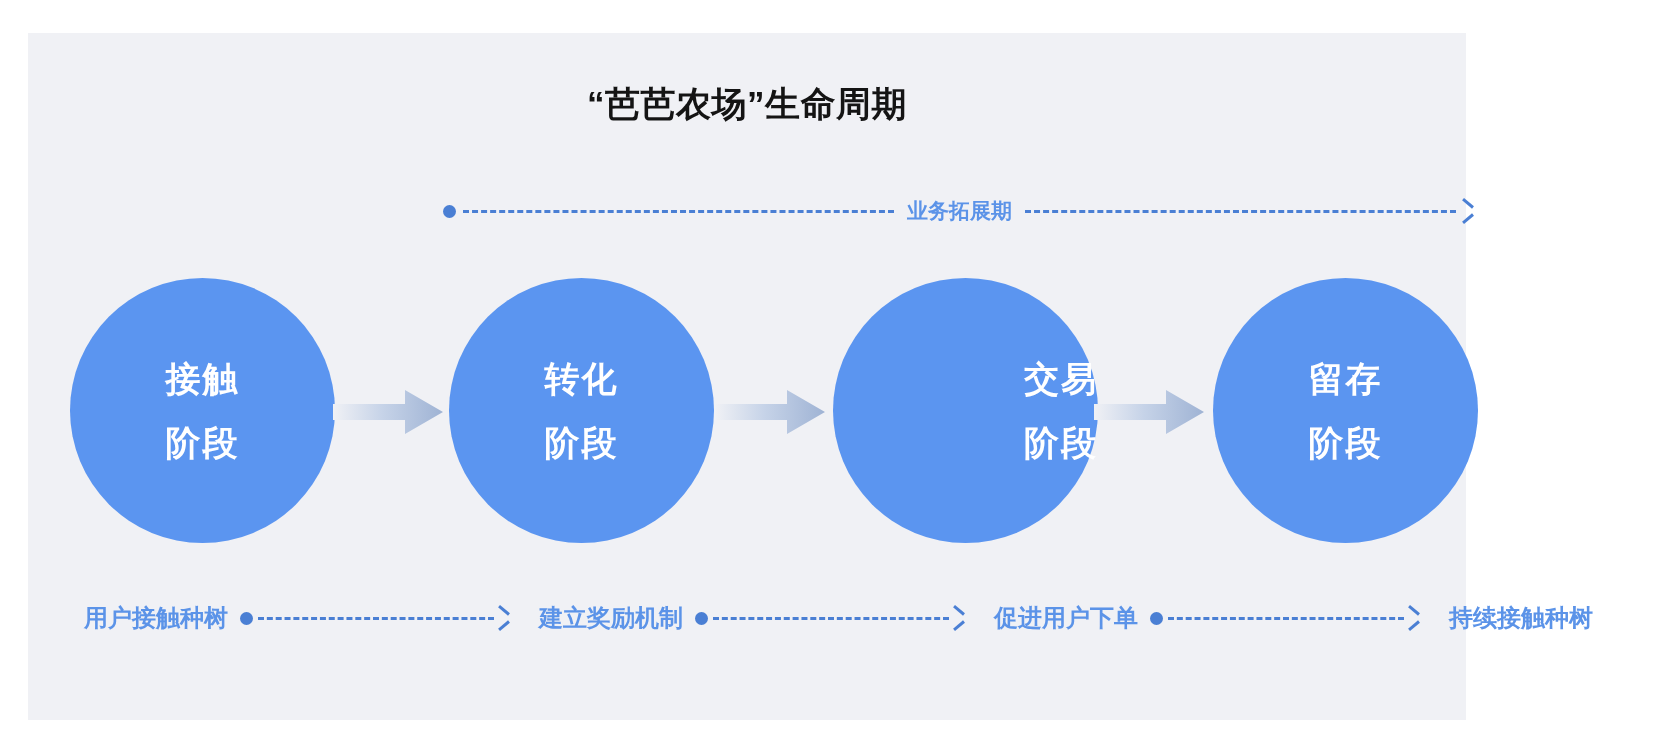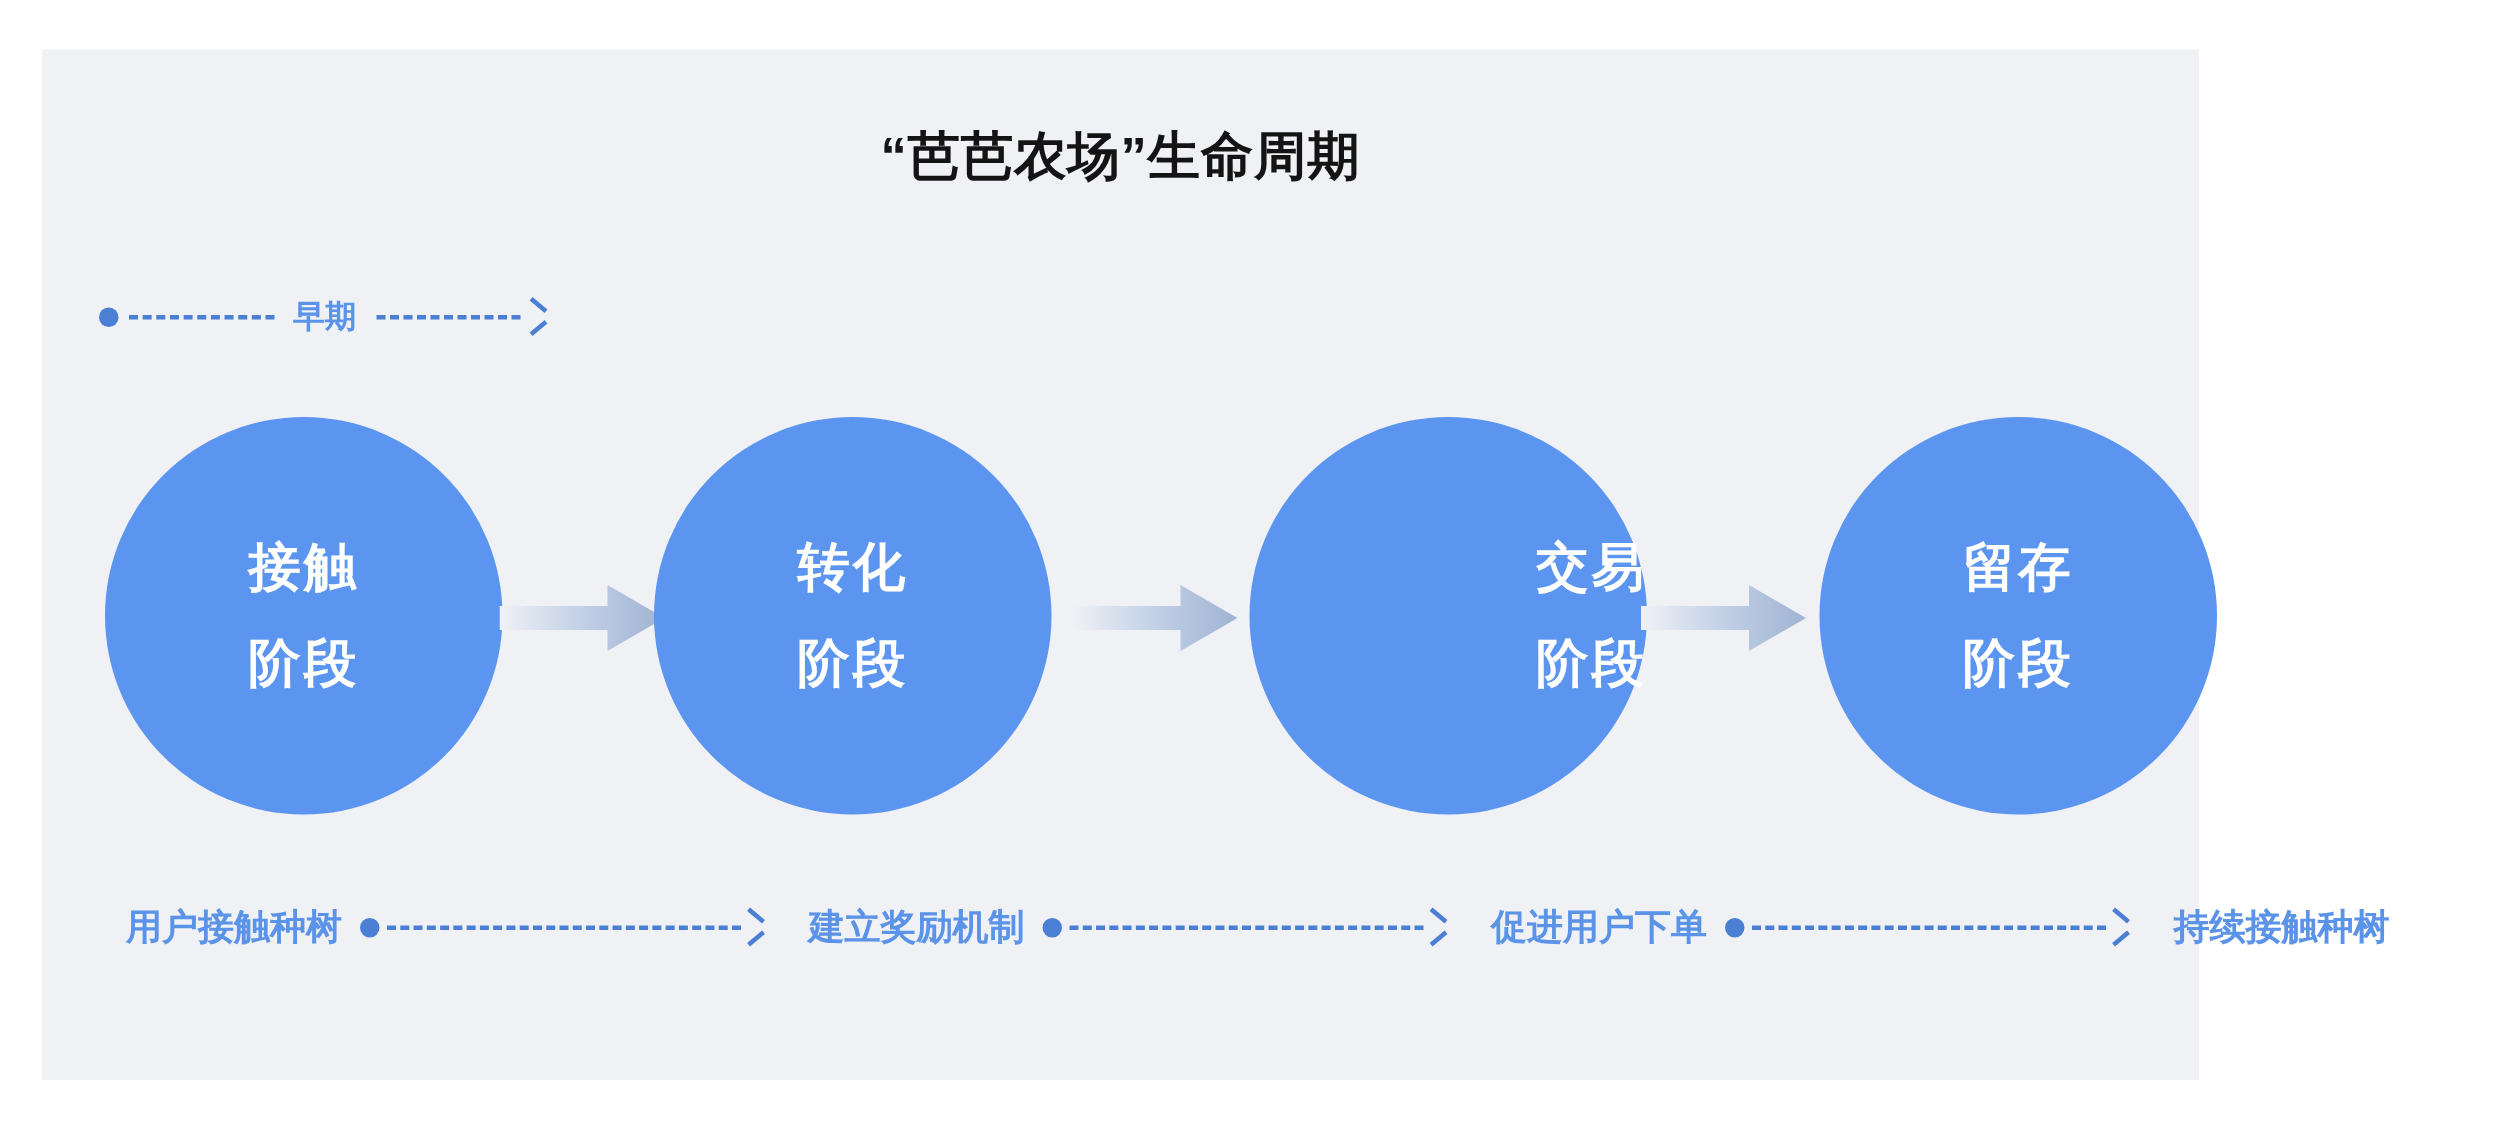--- a/index.html
+++ b/index.html
@@ -212,13 +212,6 @@
 
   <div id="chart-title">“芭芭农场”生命周期</div>
 
-  <div class="phase-track" id="phase-track-early">
-    <span class="phase-dot"></span>
-    <span class="phase-dash"></span>
-    <span class="phase-label">早期</span>
-    <span class="phase-dash"></span>
-    <span class="phase-arrowhead"></span>
-  </div>
 
 
   <div id="stages-row">

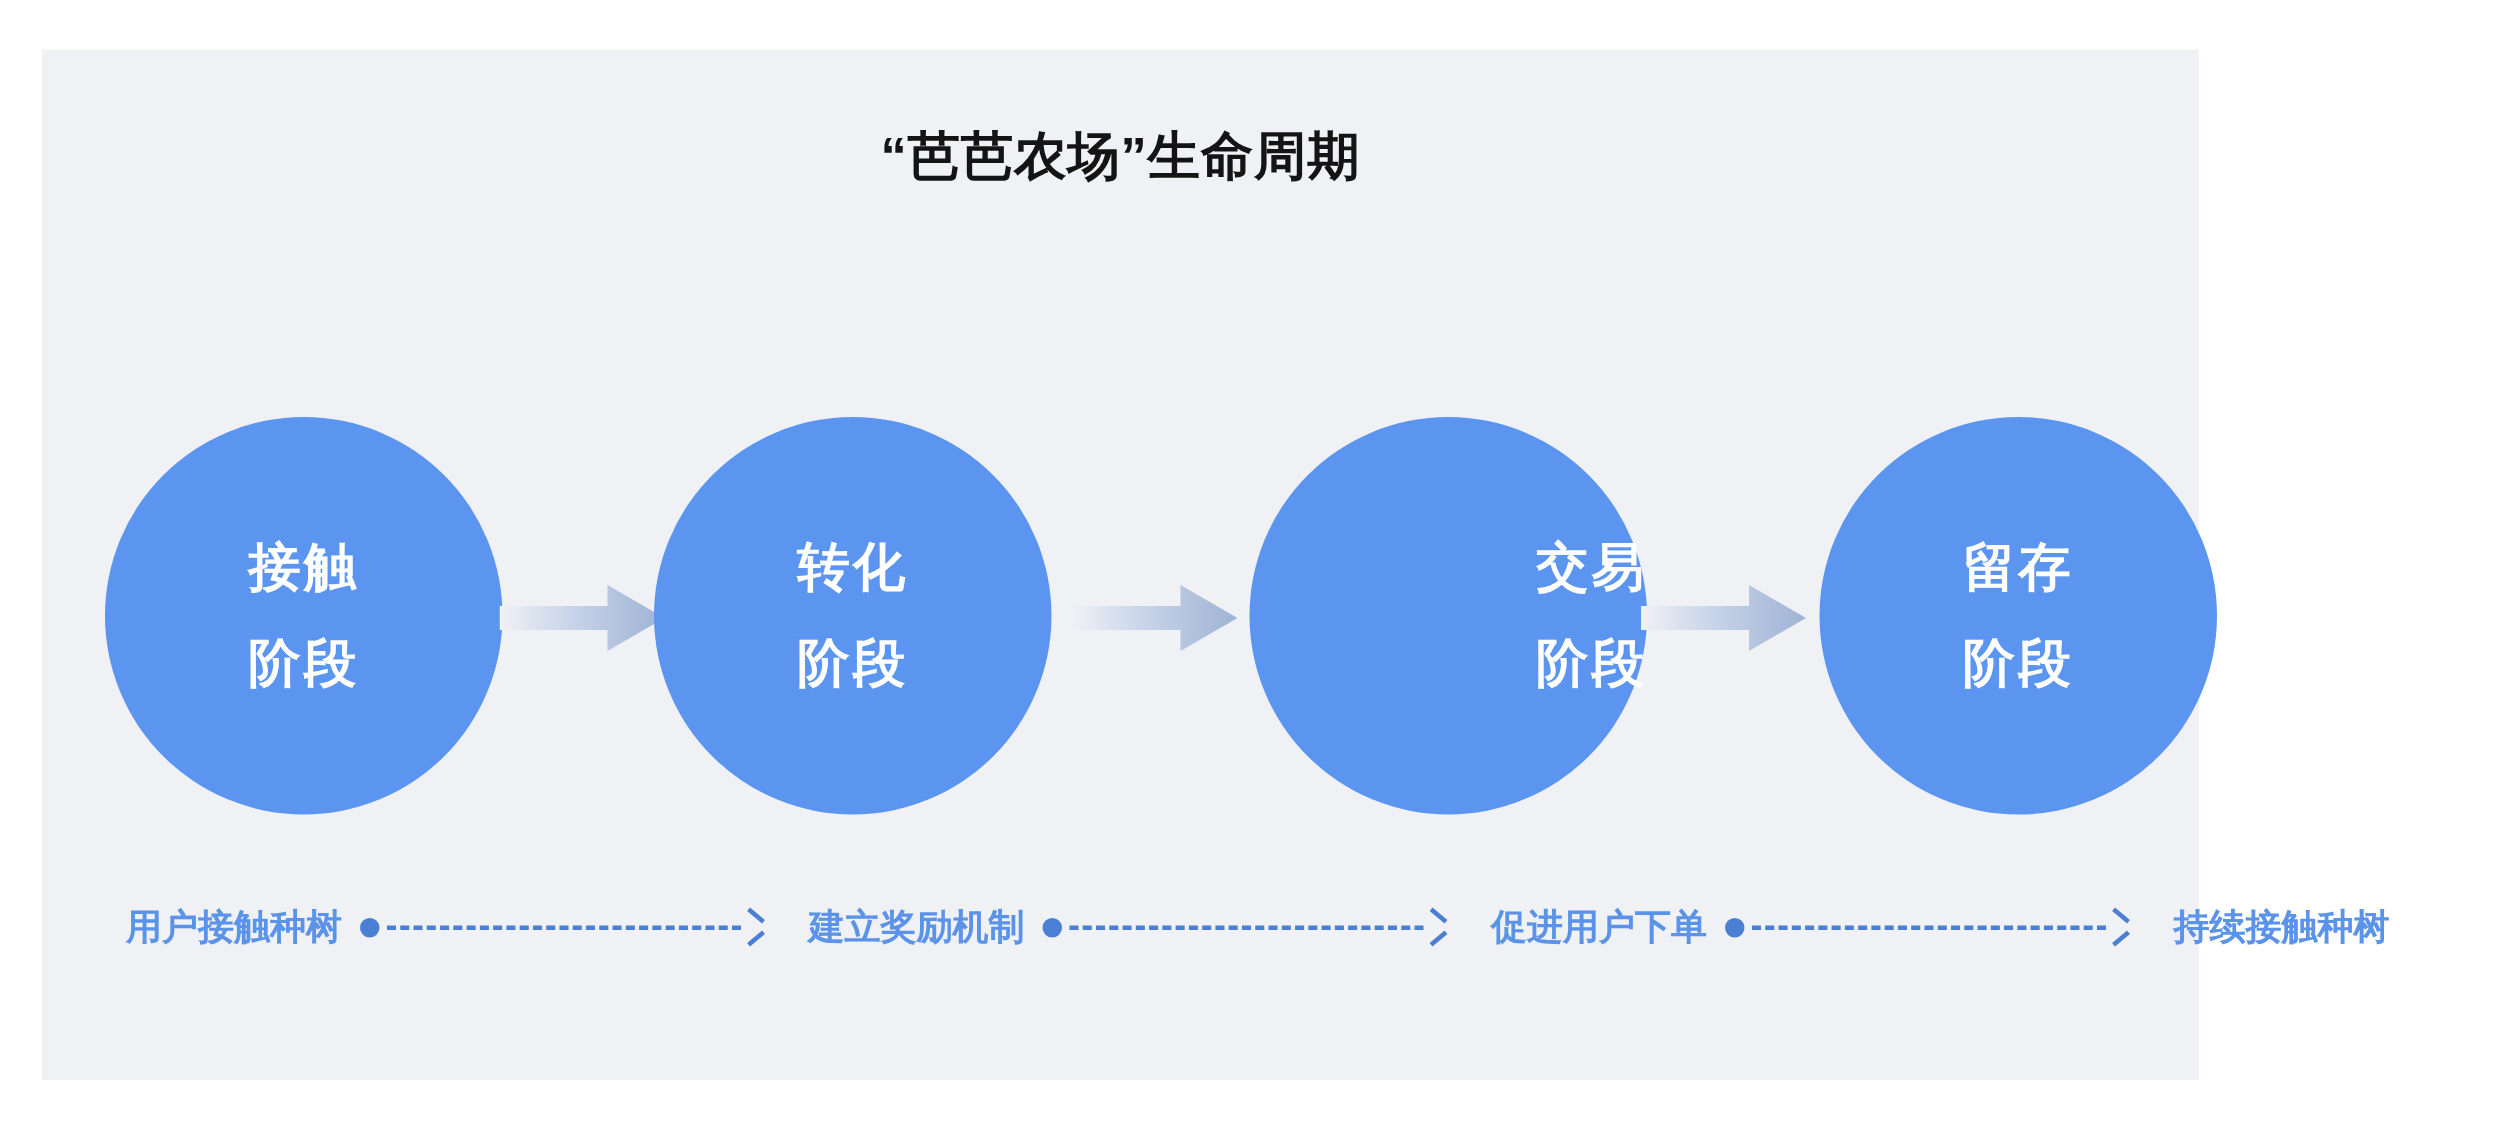--- a/index.html
+++ b/index.html
@@ -213,6 +213,13 @@
   <div id="chart-title">“芭芭农场”生命周期</div>
 
 
+  <div class="phase-track" id="phase-track-growth">
+    <span class="phase-dot"></span>
+    <span class="phase-dash"></span>
+    <span class="phase-label">业务拓展期</span>
+    <span class="phase-dash"></span>
+    <span class="phase-arrowhead"></span>
+  </div>
 
   <div id="stages-row">
 

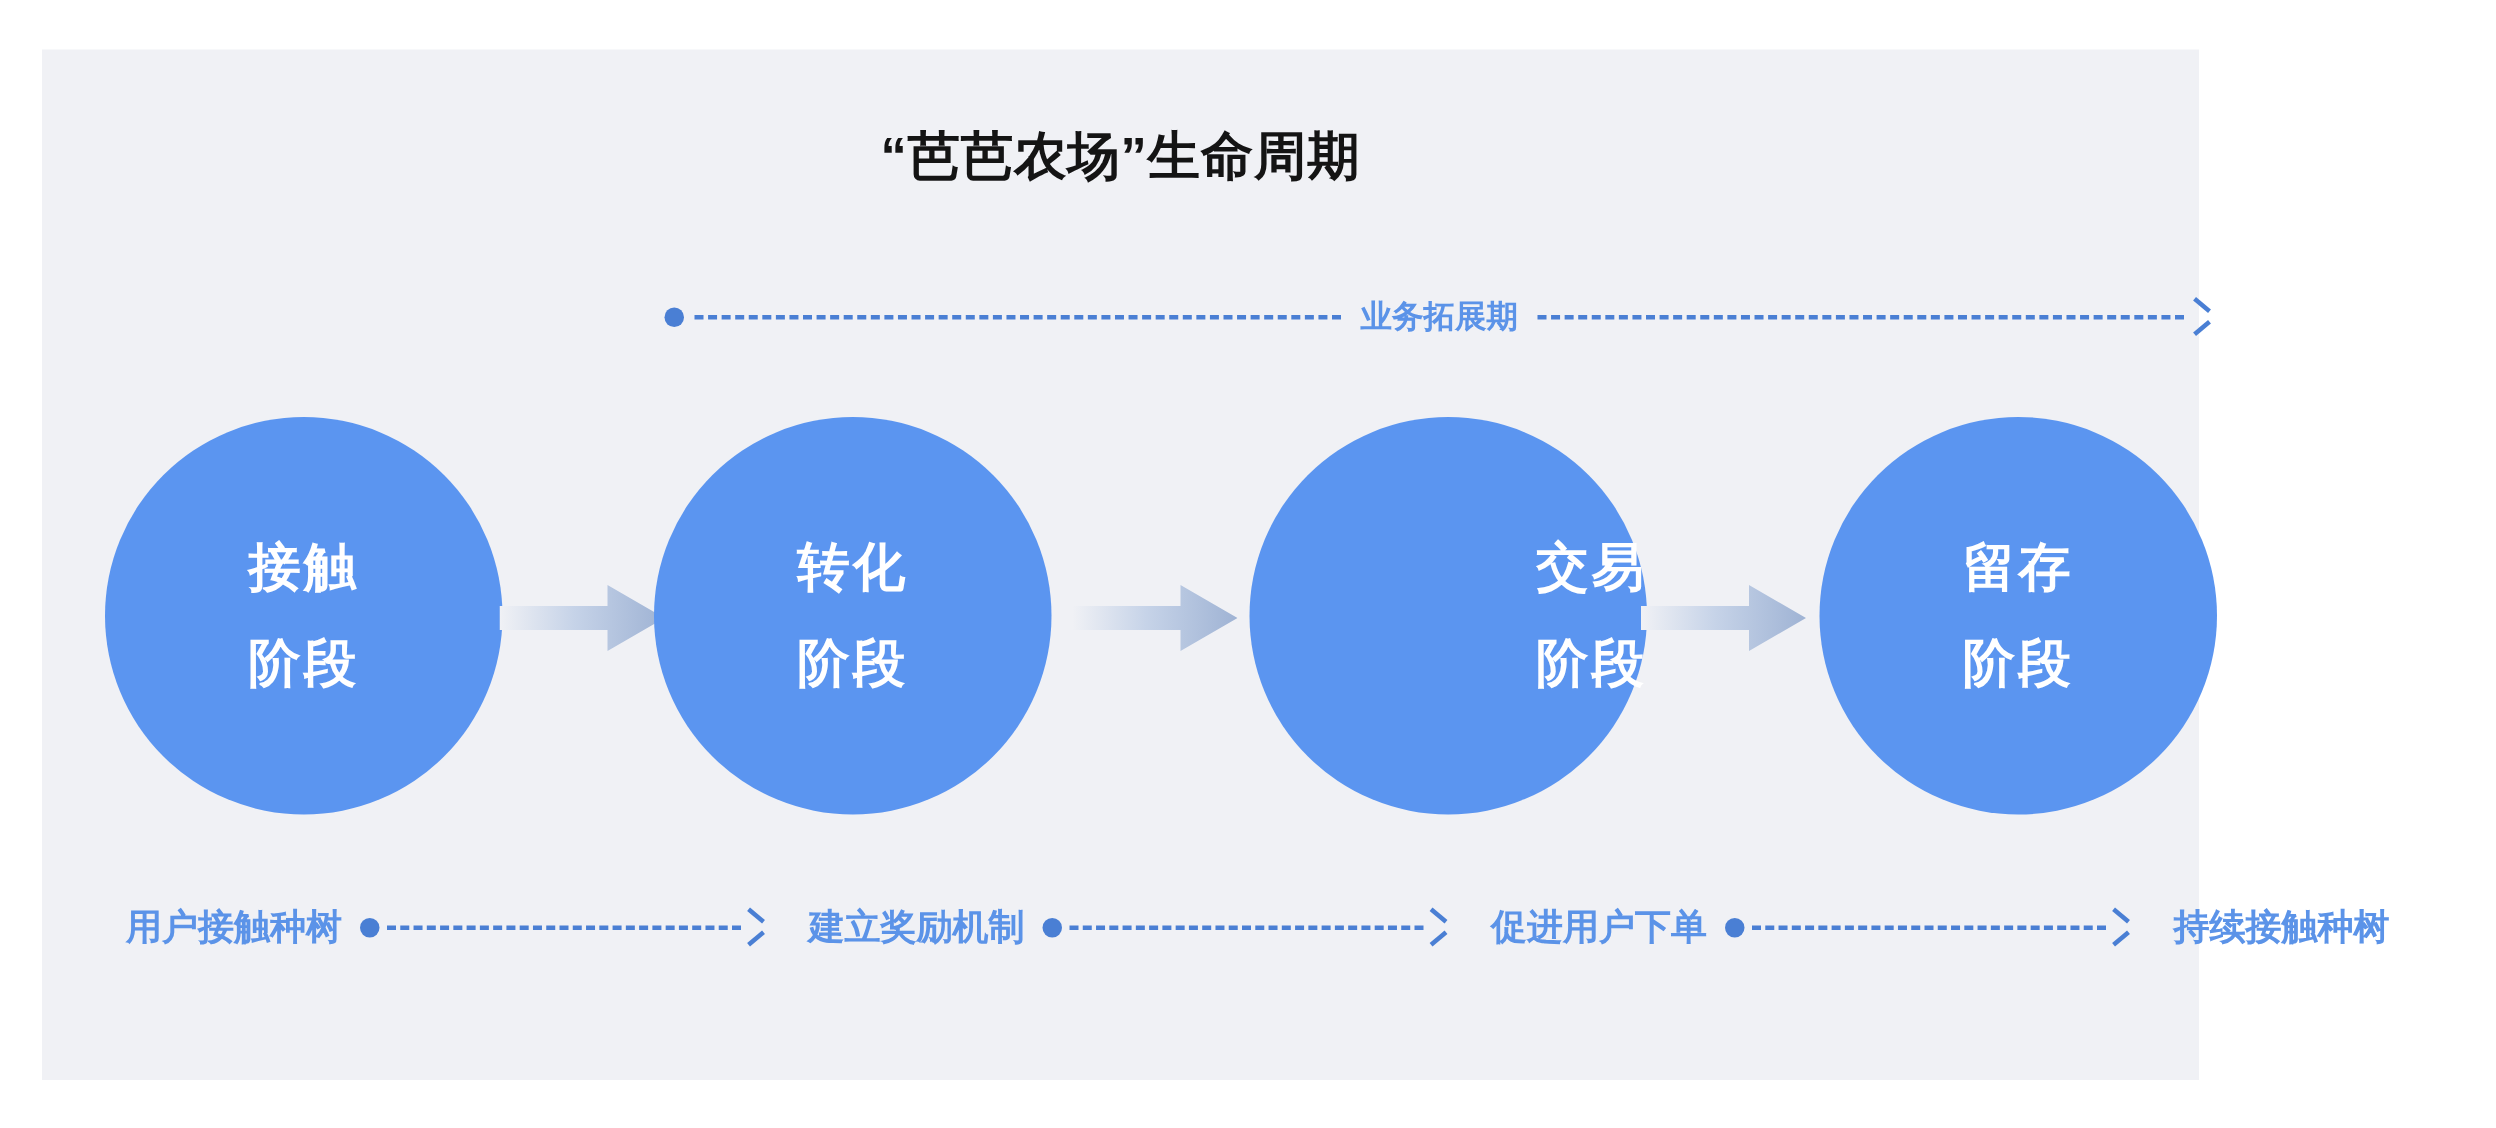--- a/index.html
+++ b/index.html
@@ -125,7 +125,7 @@
   .stage-circle .line2 { margin-top: 16px; }
 
   .stage-circle.pos-0 { left: 42px; }
-  .stage-circle.pos-1 { left: 408px; }
+  .stage-circle.pos-1 { left: 421px; }
   .stage-circle.pos-2 { left: 805px; align-items: flex-end; }
   .stage-circle.pos-3 { left: 1185px; }
 

